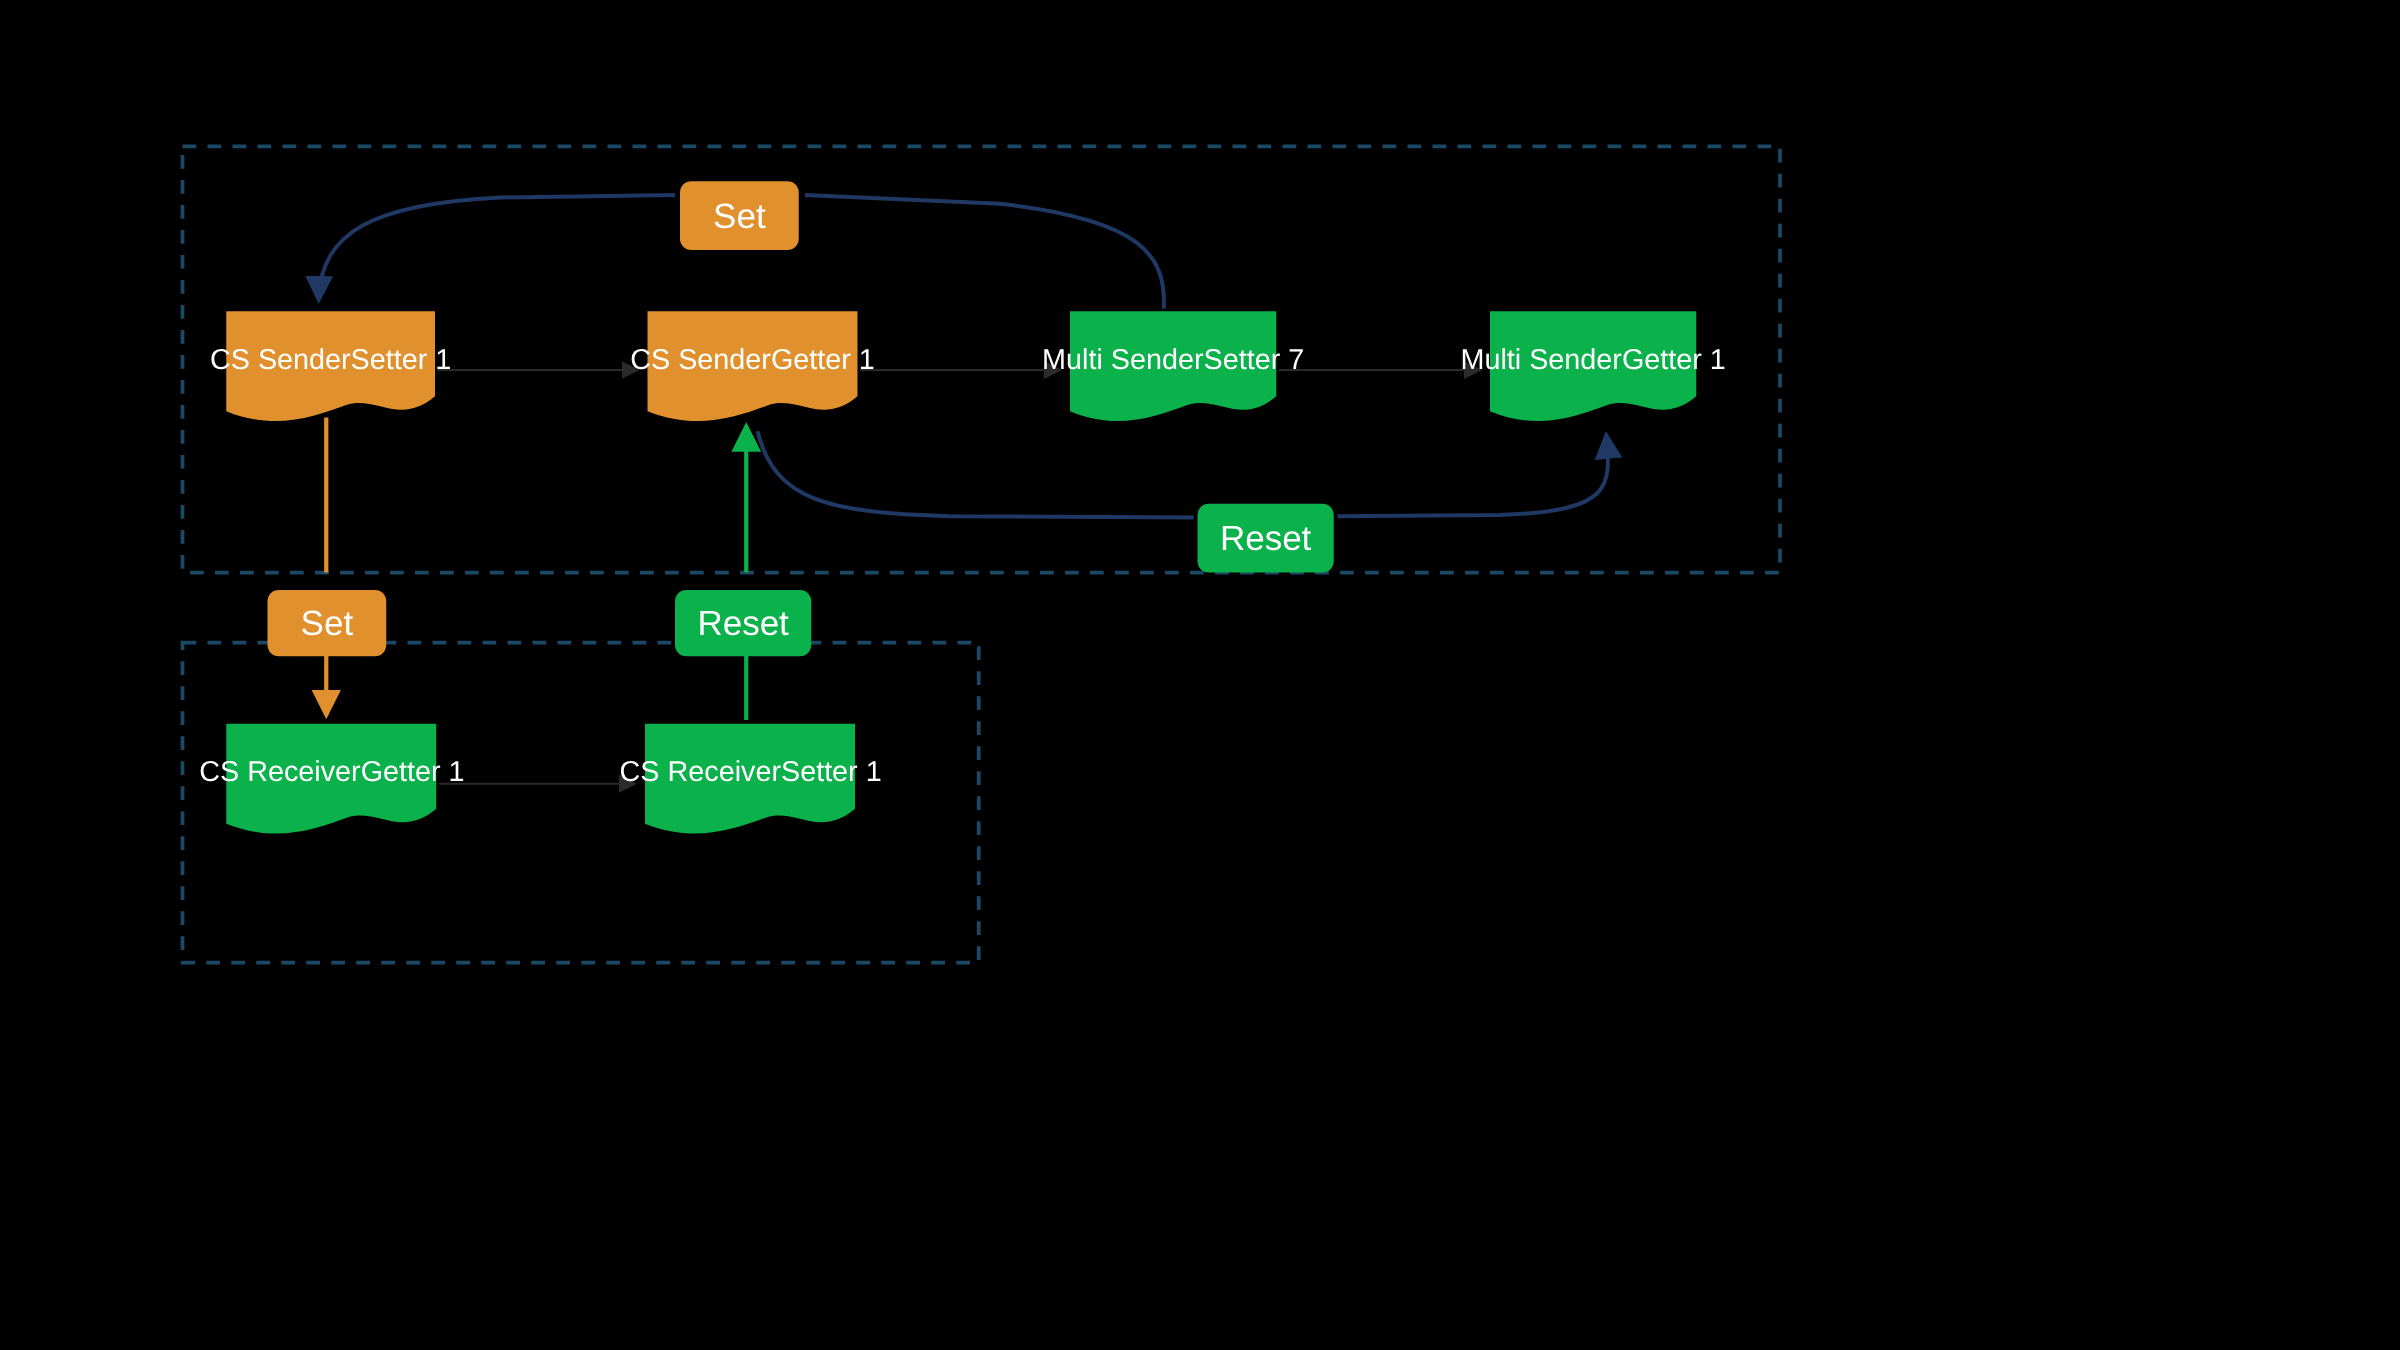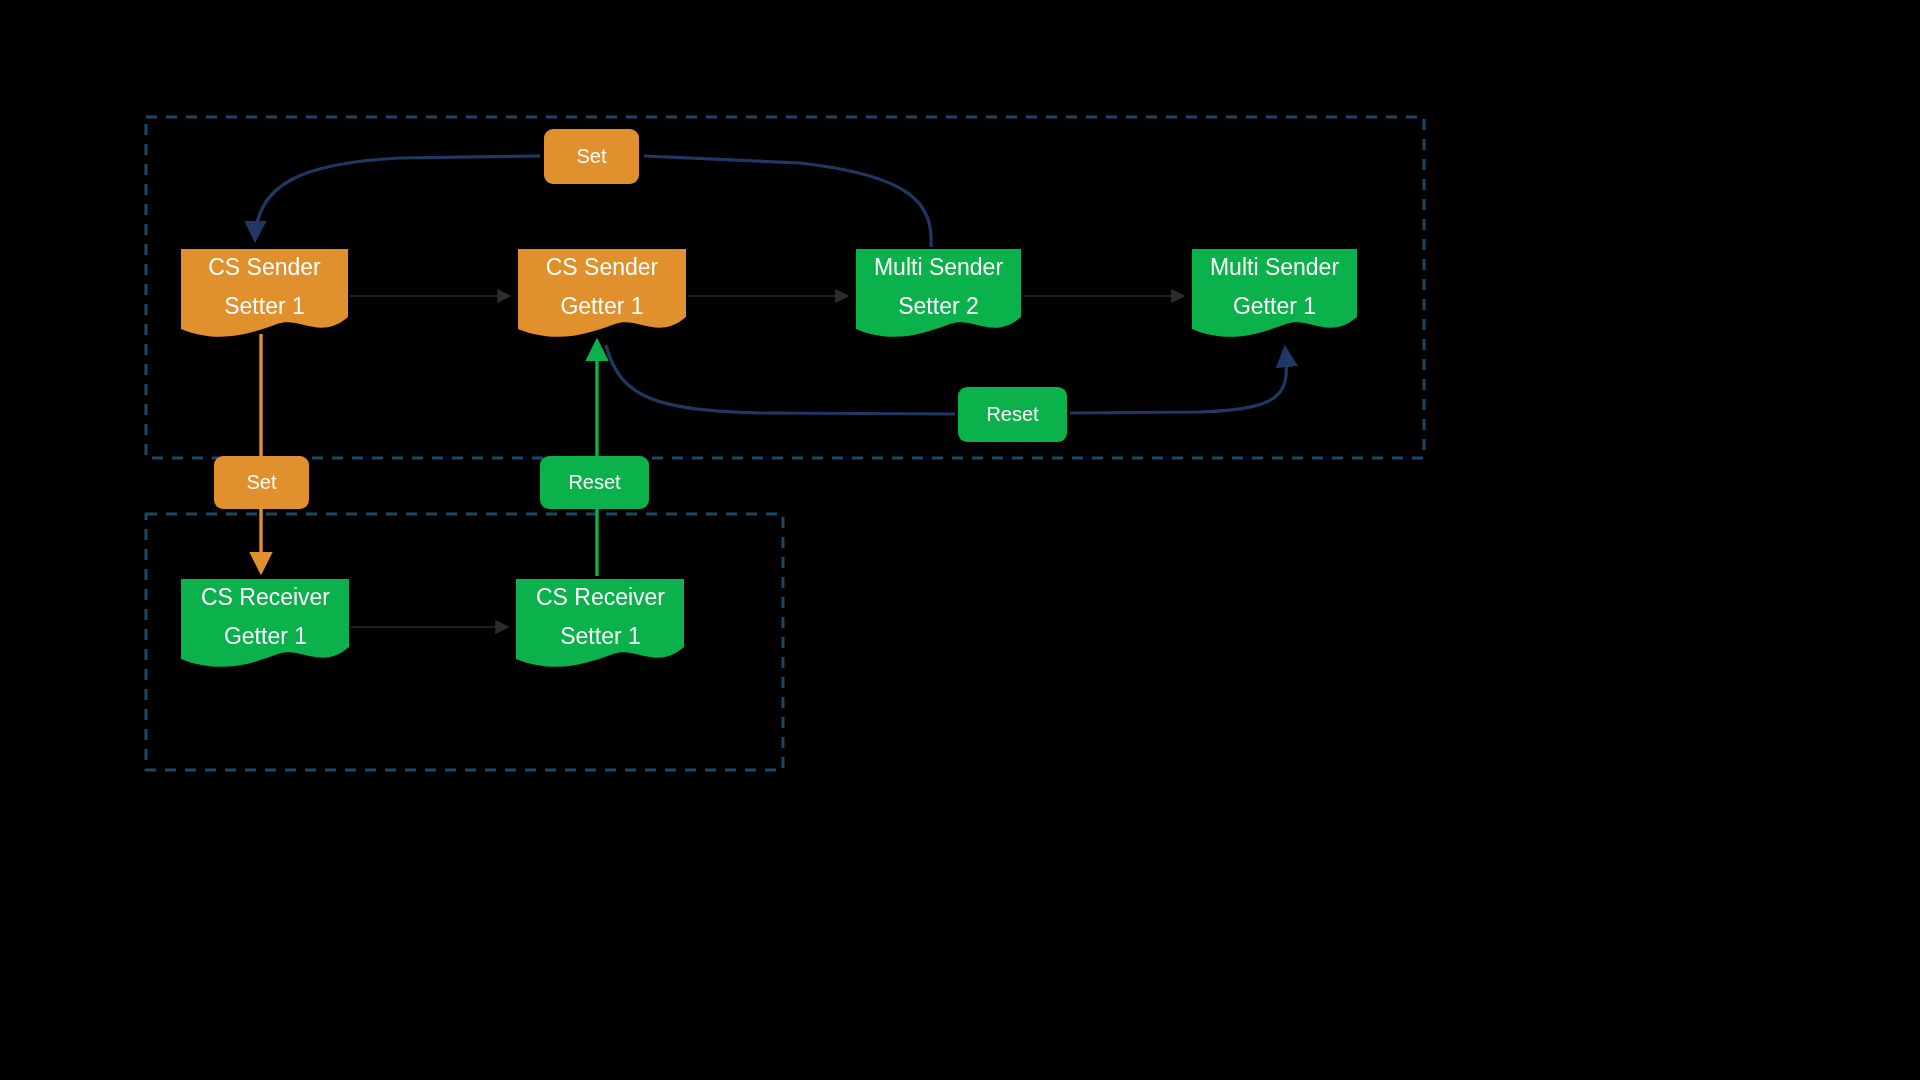--- a/index.html
+++ b/index.html
@@ -45,9 +45,10 @@
     align-items: center;
     justify-content: center;
     color: #ffffff;
-    font-size: 20px;
+    font-size: 28px;
     border-radius: 9px;
     white-space: nowrap;
+    margin-top: 16px;
   }
 </style>
 </head>

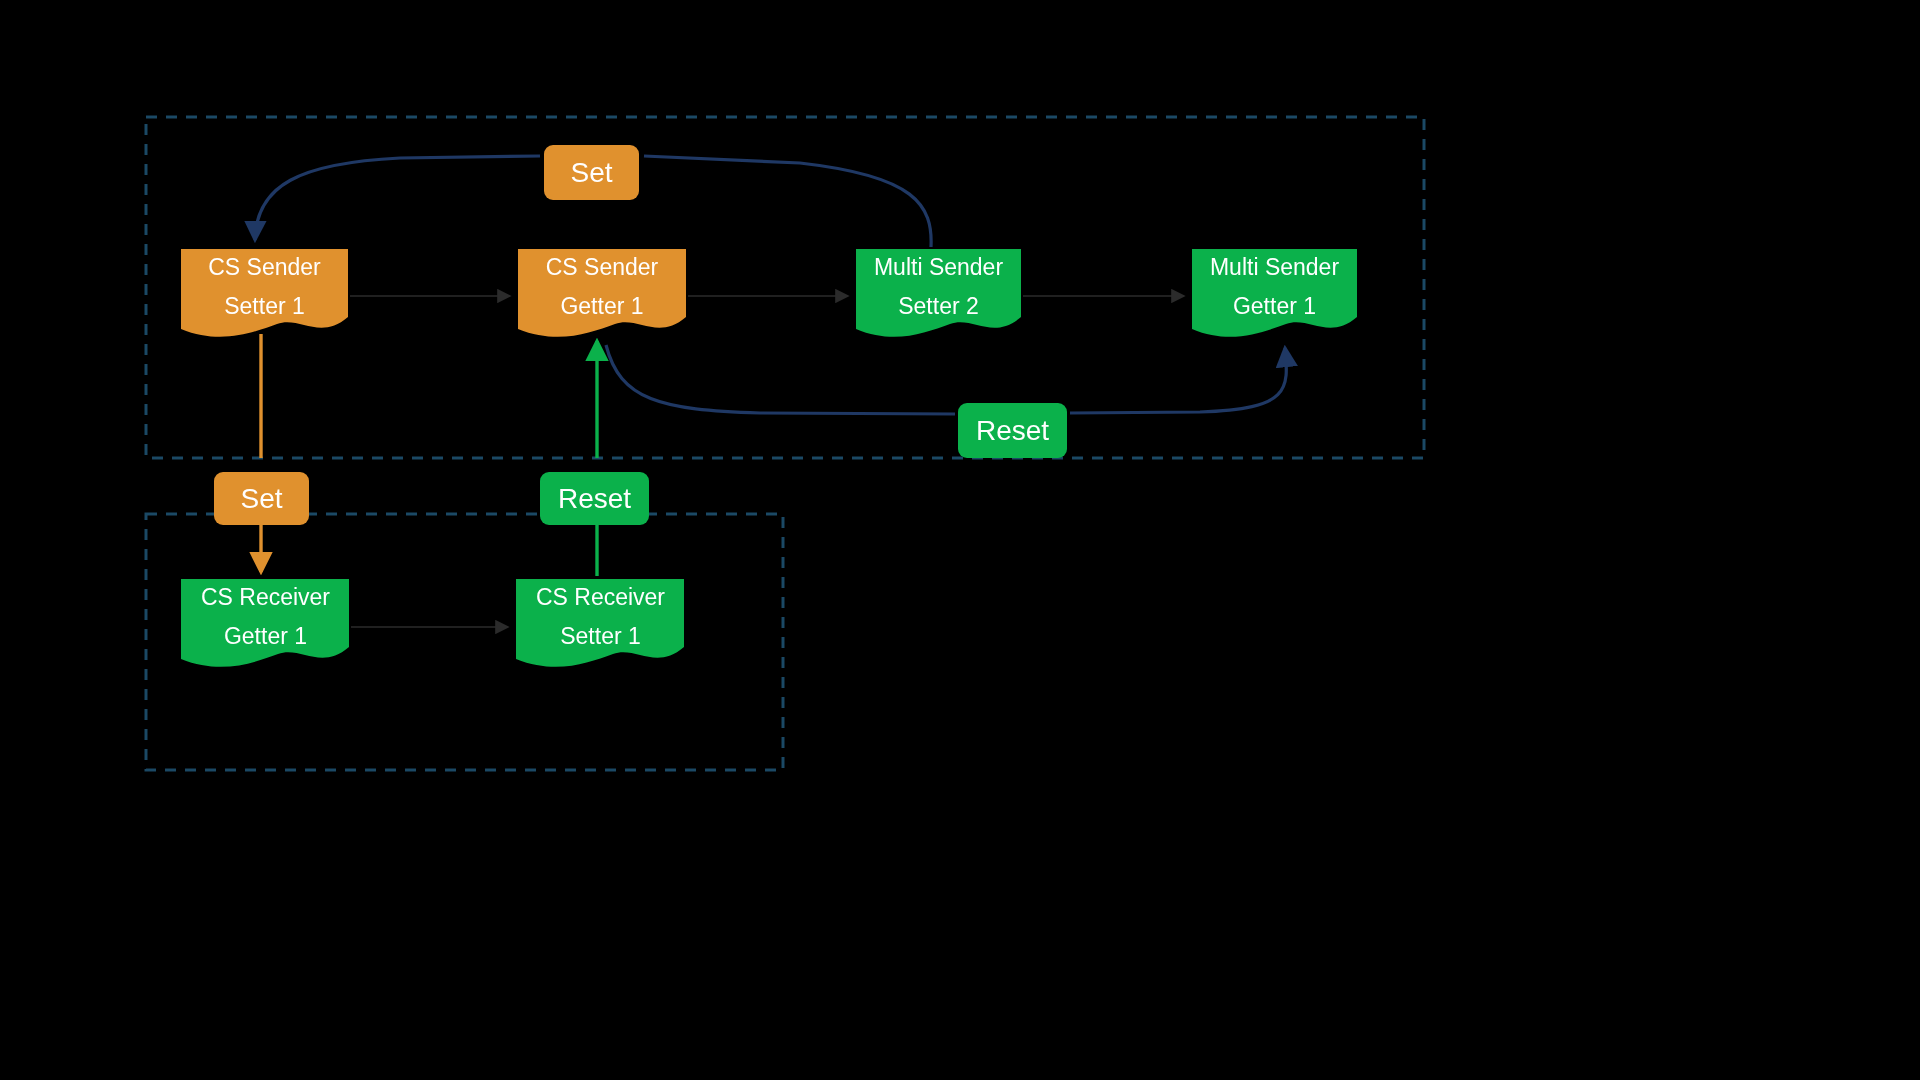--- a/index.html
+++ b/index.html
@@ -29,7 +29,7 @@
   .node-label {
     position: absolute;
     display: flex;
-    flex-direction: column;
+    flex-direction: row;
     align-items: center;
     justify-content: center;
     color: #ffffff;

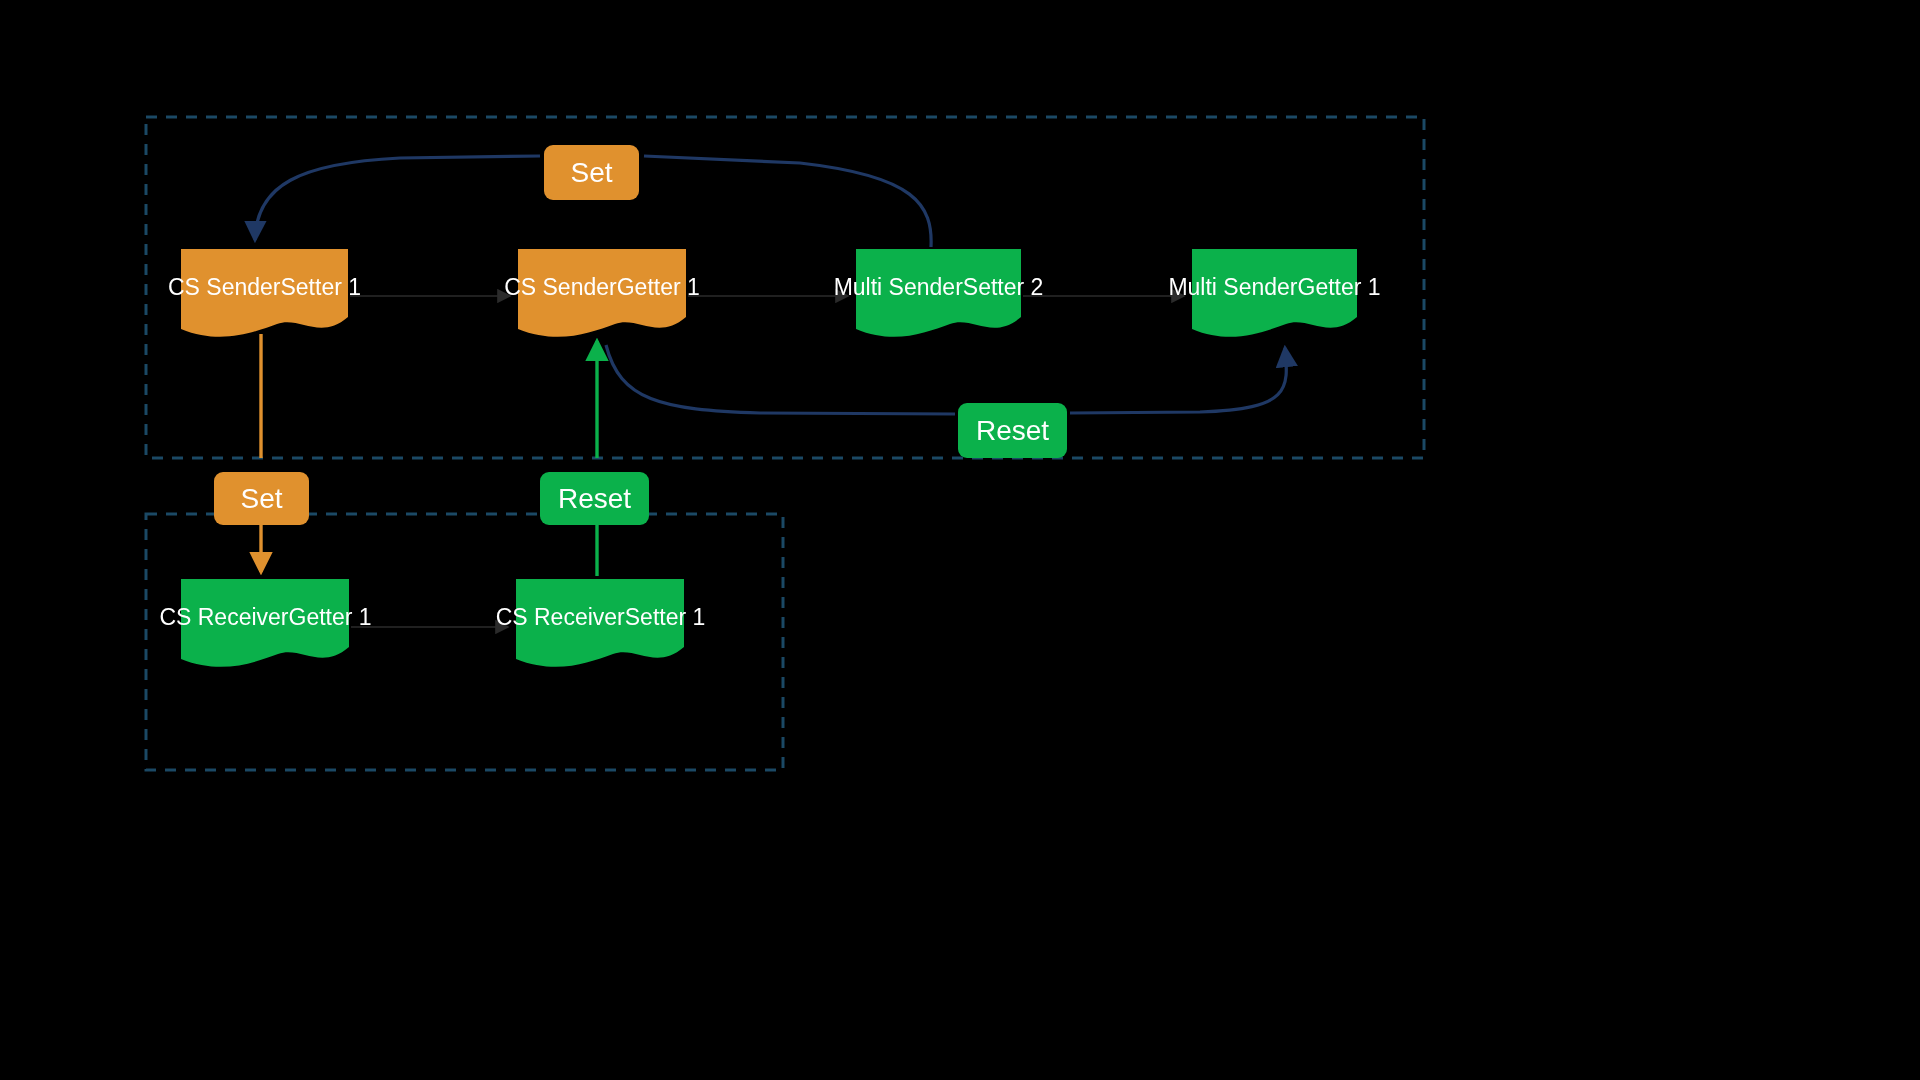--- a/index.html
+++ b/index.html
@@ -130,7 +130,7 @@
 
   <div class="node-label" style="left:850px; top:252px; width:177px; height:70px;">
     <span>Multi Sender</span>
-    <span>Setter 2</span>
+    <span>Setter 7</span>
   </div>
 
   <div class="node-label" style="left:1186px; top:252px; width:177px; height:70px;">

